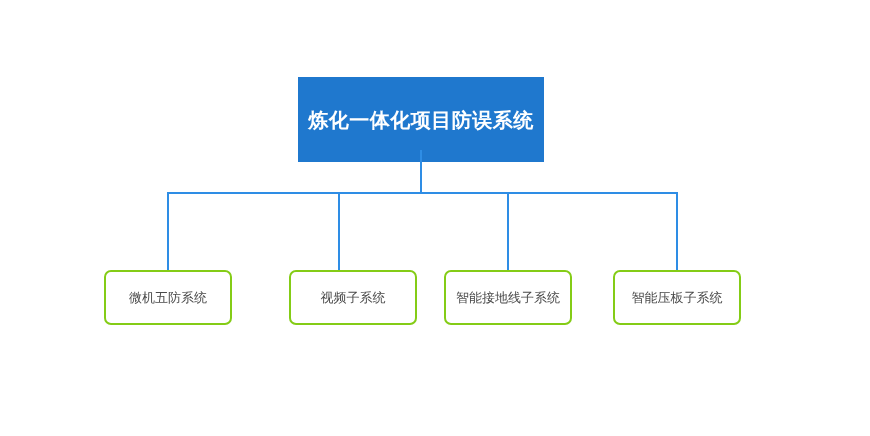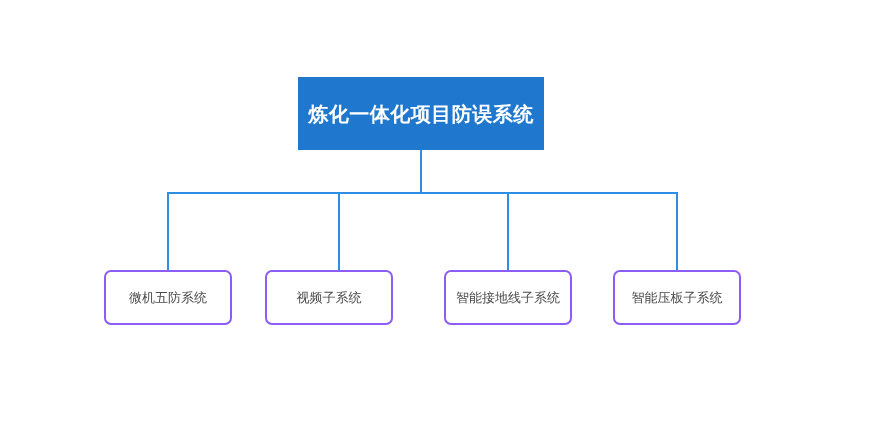--- a/index.html
+++ b/index.html
@@ -51,7 +51,7 @@
     left: 298px;
     top: 77px;
     width: 246px;
-    height: 73px;
+    height: 85px;
     background: #1F78CE;
     display: flex;
     align-items: center;

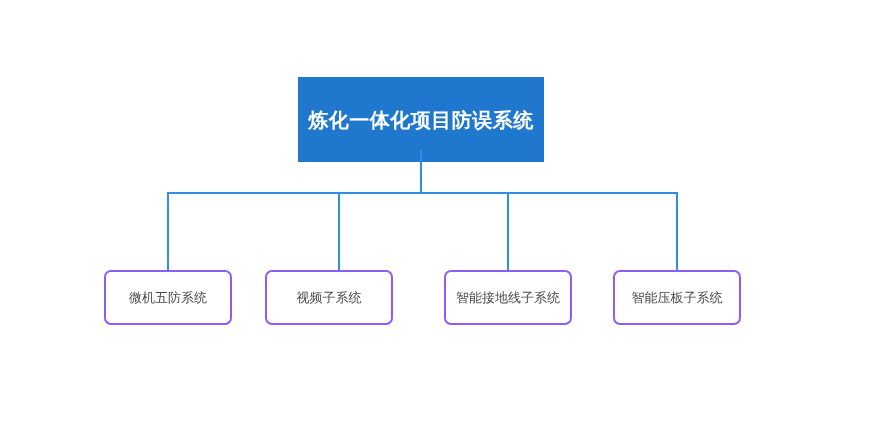--- a/index.html
+++ b/index.html
@@ -73,7 +73,7 @@
     width: 128px;
     height: 55px;
     background: #ffffff;
-    border: 2px solid #8b5cf6;
+    border: 2px solid #84cc16;
     border-radius: 7px;
     display: flex;
     align-items: center;

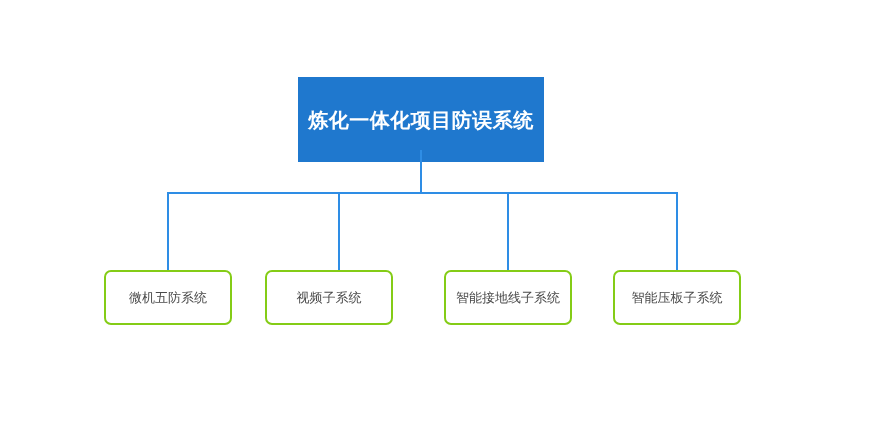--- a/index.html
+++ b/index.html
@@ -88,7 +88,7 @@
     line-height: 1;
   }
   #child-node-0 { left: 104px; }
-  #child-node-1 { left: 265px; }
+  #child-node-1 { left: 289px; }
   #child-node-2 { left: 444px; }
   #child-node-3 { left: 613px; align-items: center; }
 </style>

